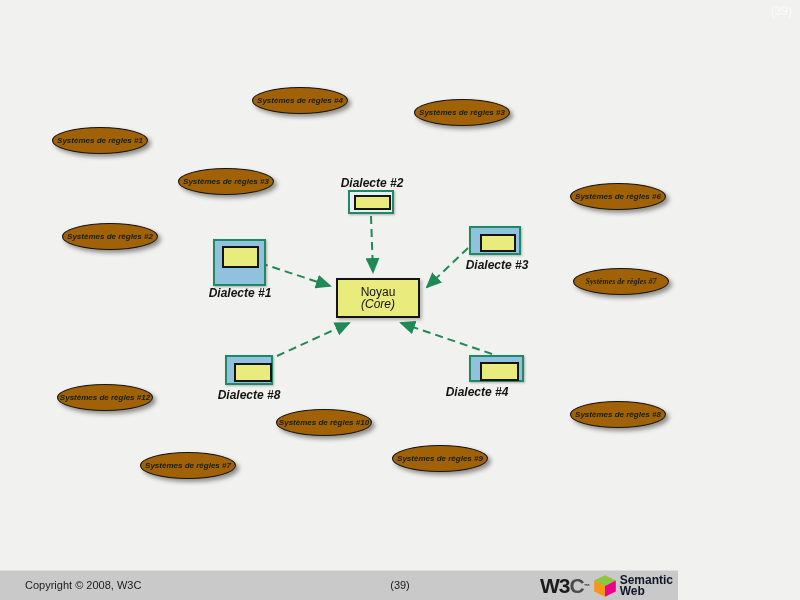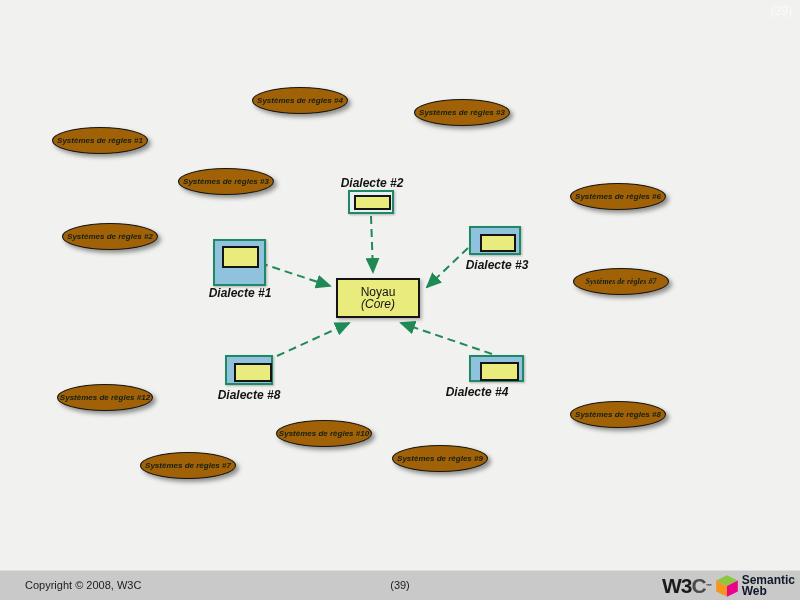--- a/index.html
+++ b/index.html
@@ -126,7 +126,7 @@
       <div class="rule-ellipse" style="left: 392px; top: 445px; justify-content: center;">
         <span class="rule-label">Systèmes de règles #9</span>
       </div>
-      <div class="rule-ellipse" style="left: 276px; top: 420px;">
+      <div class="rule-ellipse" style="left: 276px; top: 409px;">
         <span class="rule-label">Systèmes de règles #10</span>
       </div>
       <div class="rule-ellipse" style="left: 140px; top: 452px;">

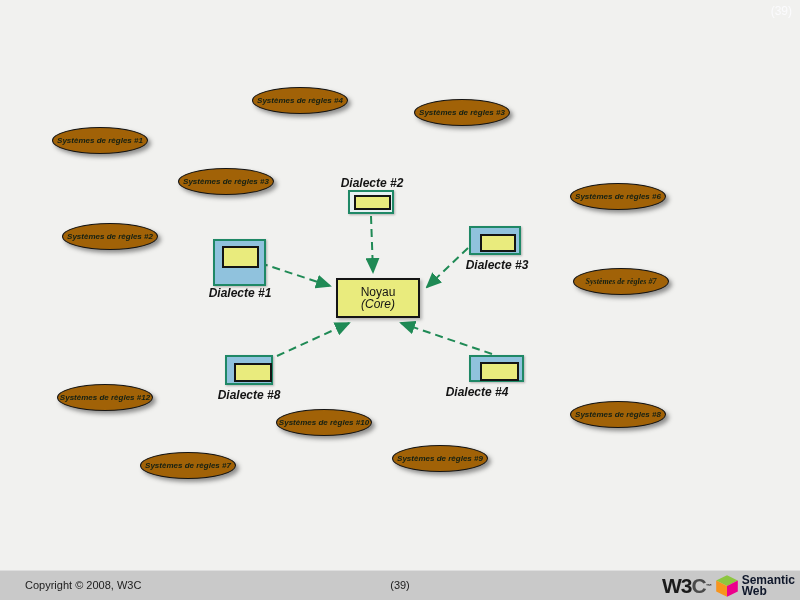--- a/index.html
+++ b/index.html
@@ -51,7 +51,7 @@
   }
   .core-sub{font-style:italic;}
   .footer{
-    position:absolute;left:0;top:570px;width:800px;height:30px;
+    position:absolute;left:0;top:570px;width:678px;height:30px;
     background:#c9c9c9;border-top:1px solid #dedede;box-sizing:border-box;
   }
   .copyright{

